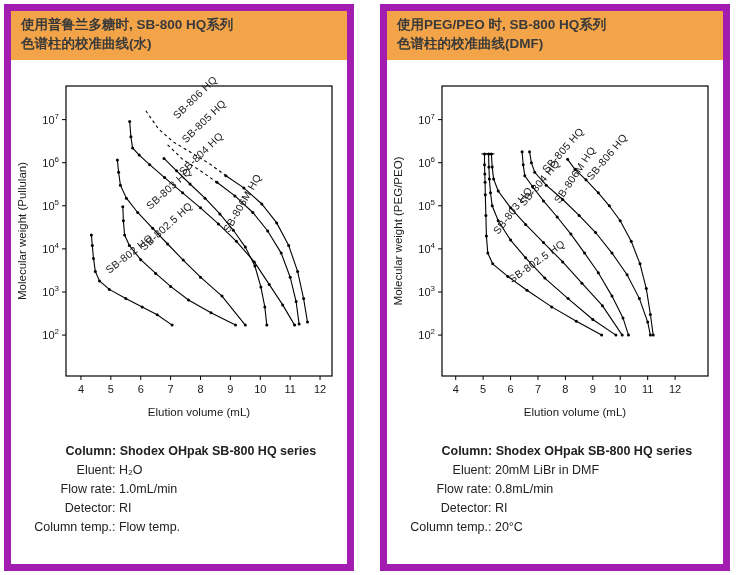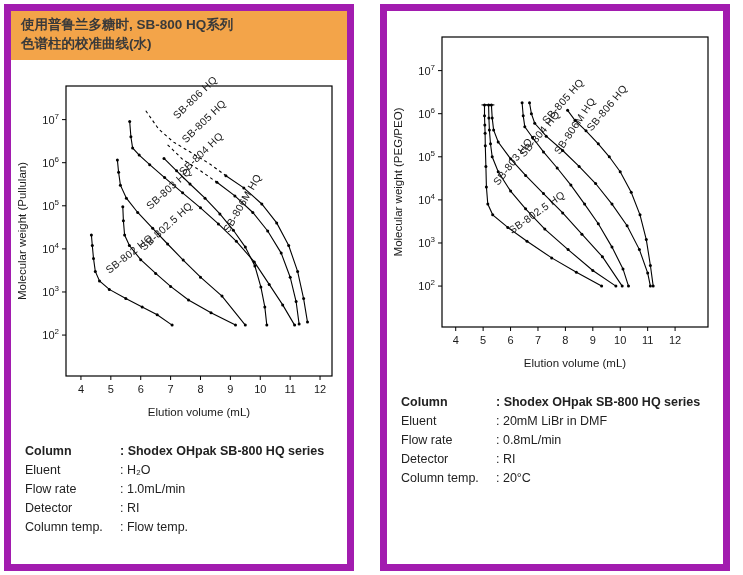--- a/index.html
+++ b/index.html
@@ -177,6 +177,10 @@
   </div>
 
   <div class="panel">
+    <div class="panel-header">
+      <div>使用PEG/PEO 时, SB-800 HQ系列</div>
+      <div>色谱柱的校准曲线(DMF)</div>
+    </div>
     <div class="chart-wrap">
       <svg class="chart" id="chart1" width="330" height="360" viewBox="0 0 330 360">
           <rect x="52" y="12" width="266" height="290" fill="none" stroke="#000" stroke-width="1.2"></rect>

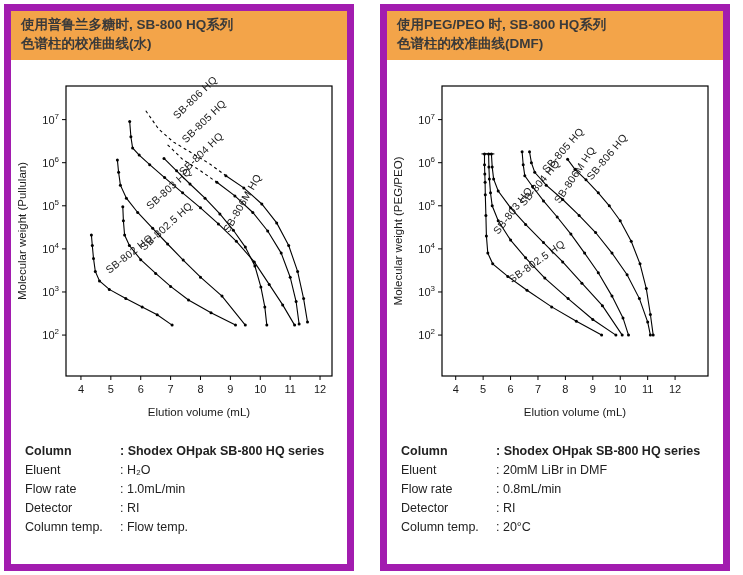--- a/index.html
+++ b/index.html
@@ -12,7 +12,7 @@
   .tick{font-size:11px;}
   .alabel{font-size:11.5px;}
   .slabel{font-size:10.5px;letter-spacing:.3px;}
-  .info{padding:8px 14px 0 14px;font-size:12.5px;color:#222;}
+  .info{padding:8px 14px 0 6px;font-size:12.5px;color:#222;text-align:right;}
   .info-row{display:flex;line-height:1.52;}
   .info-row .lbl{width:95px;flex:none;}
   .info-row.bold{font-weight:bold;}

